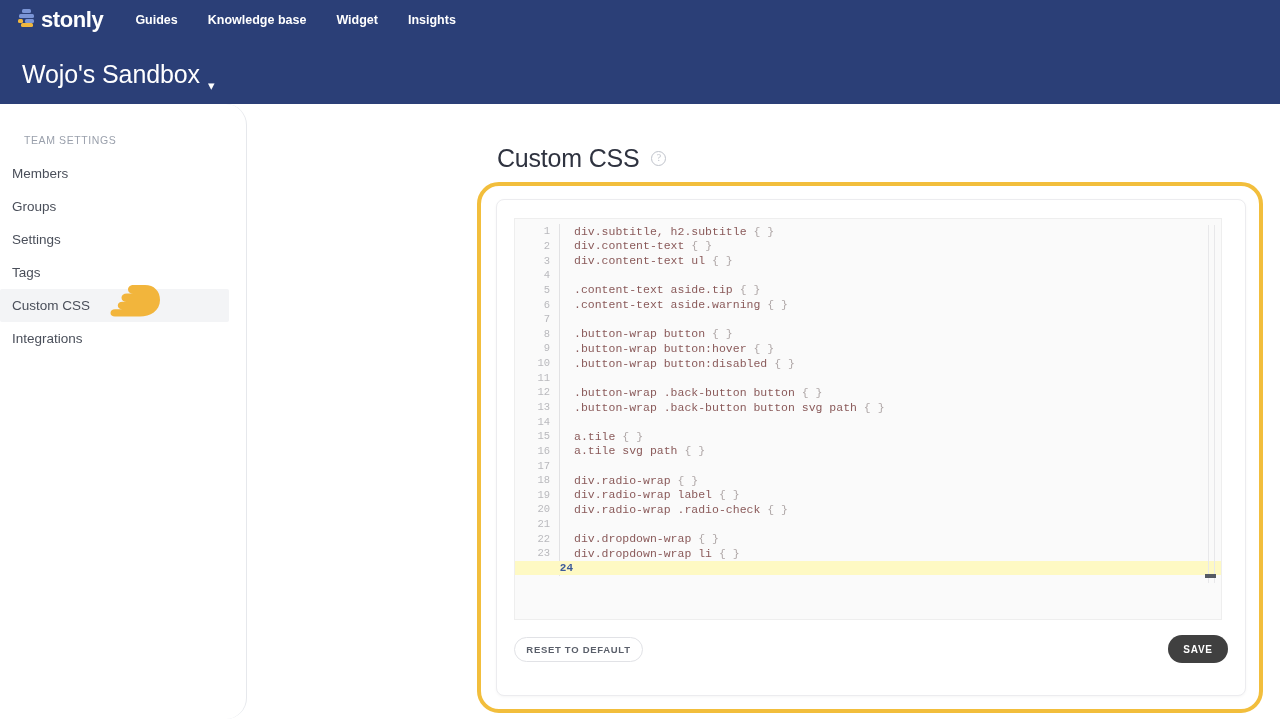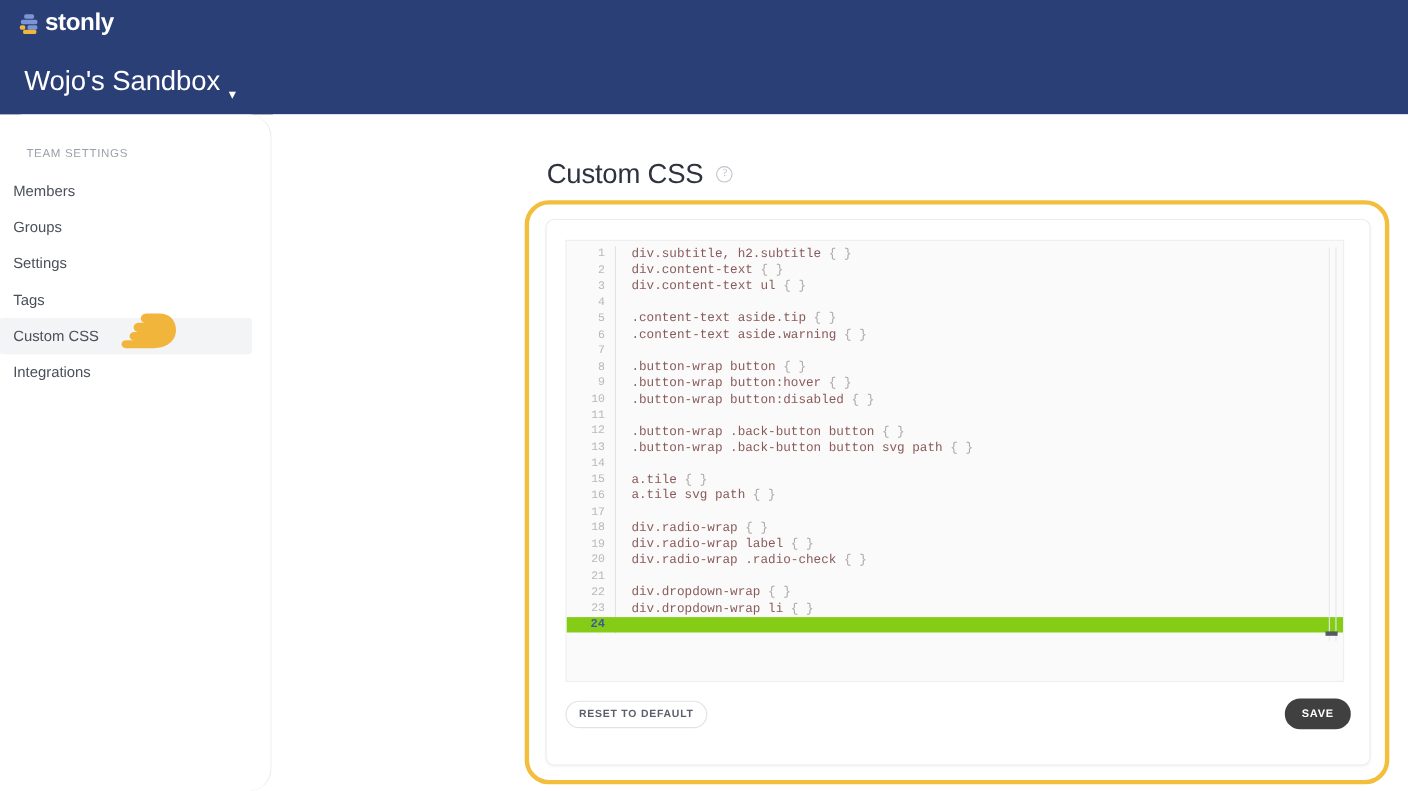--- a/index.html
+++ b/index.html
@@ -22,7 +22,7 @@
     display: flex; align-items: center;
   }
   .logo-wrap {
-    display: flex; align-items: flex-end;
+    display: flex; align-items: flex-start;
     margin-left: 18px; gap: 6px;
     cursor: pointer;
   }

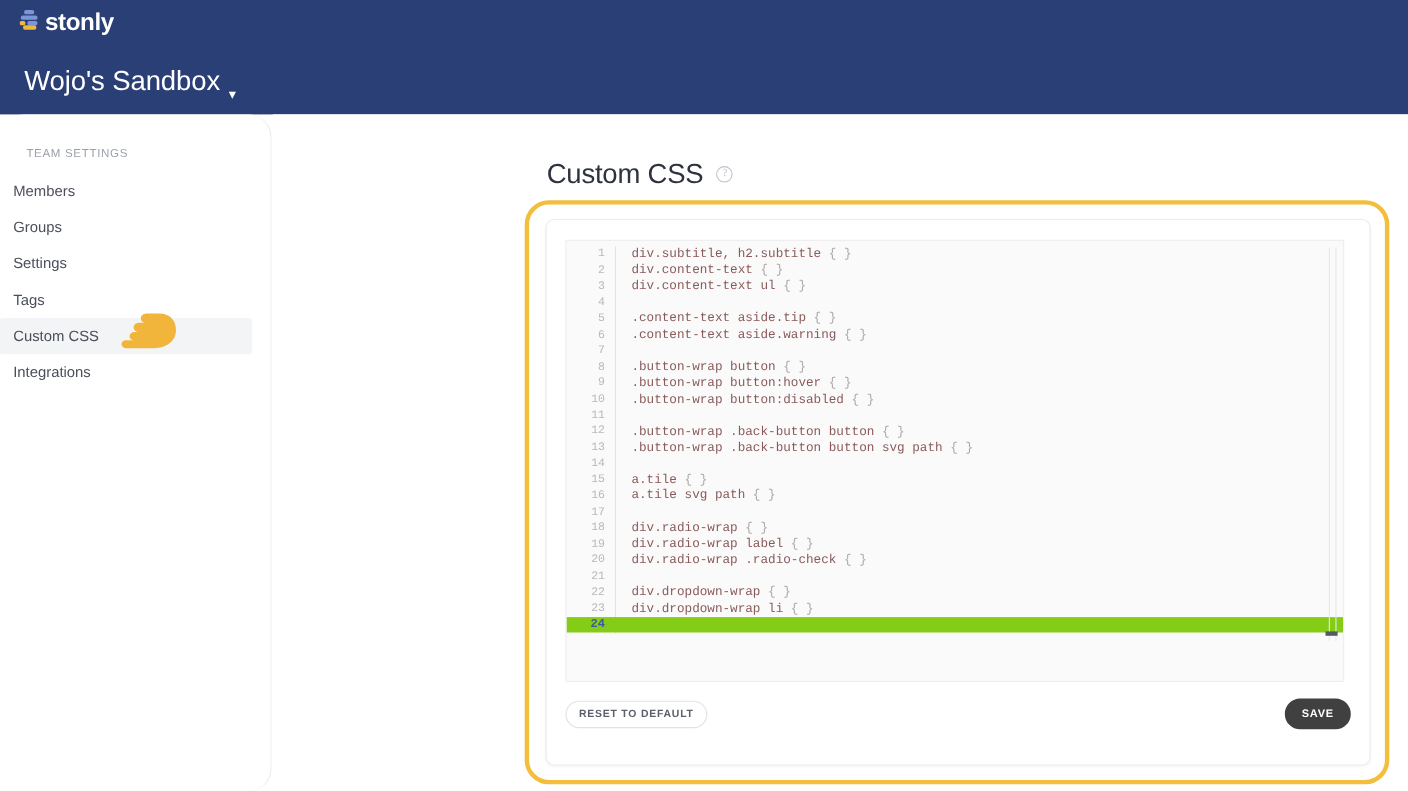--- a/index.html
+++ b/index.html
@@ -216,6 +216,12 @@
       <span class="logo-text">stonly</span>
     </div>
 
+    <div class="nav-links">
+      <a class="nav-link">Guides</a>
+      <a class="nav-link">Knowledge base</a>
+      <a class="nav-link">Widget</a>
+      <a class="nav-link">Insights</a>
+    </div>
   </div>
 
   <div class="team-row">

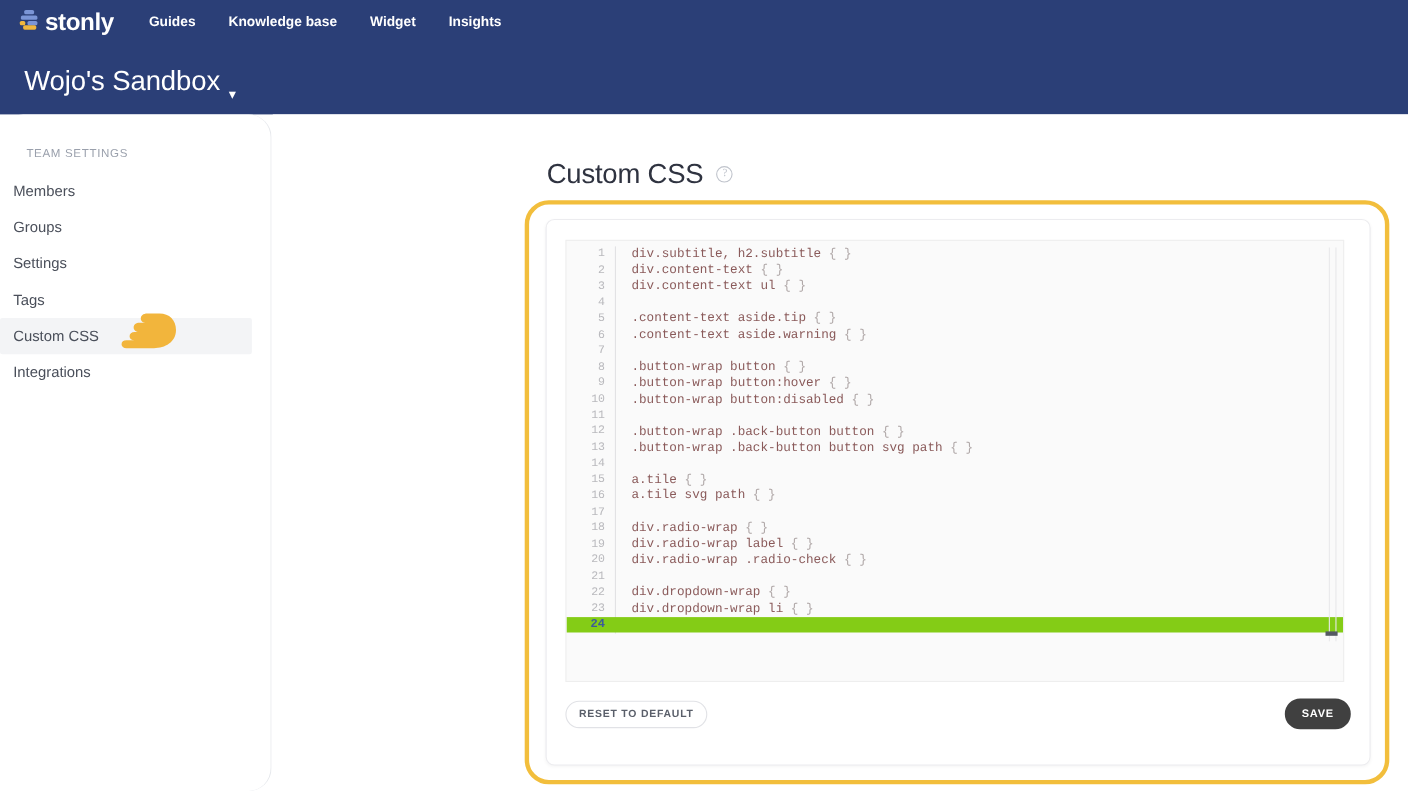--- a/index.html
+++ b/index.html
@@ -147,7 +147,7 @@
     font-family: "Liberation Mono", monospace;
     font-size: 11.5px;
   }
-  .code-row.active { background: #84cc16; }
+  .code-row.active { background: #fef9c3; padding-left: 23px; }
   .gutter {
     width: 44px; min-width: 44px;
     text-align: right; padding-right: 9px;

